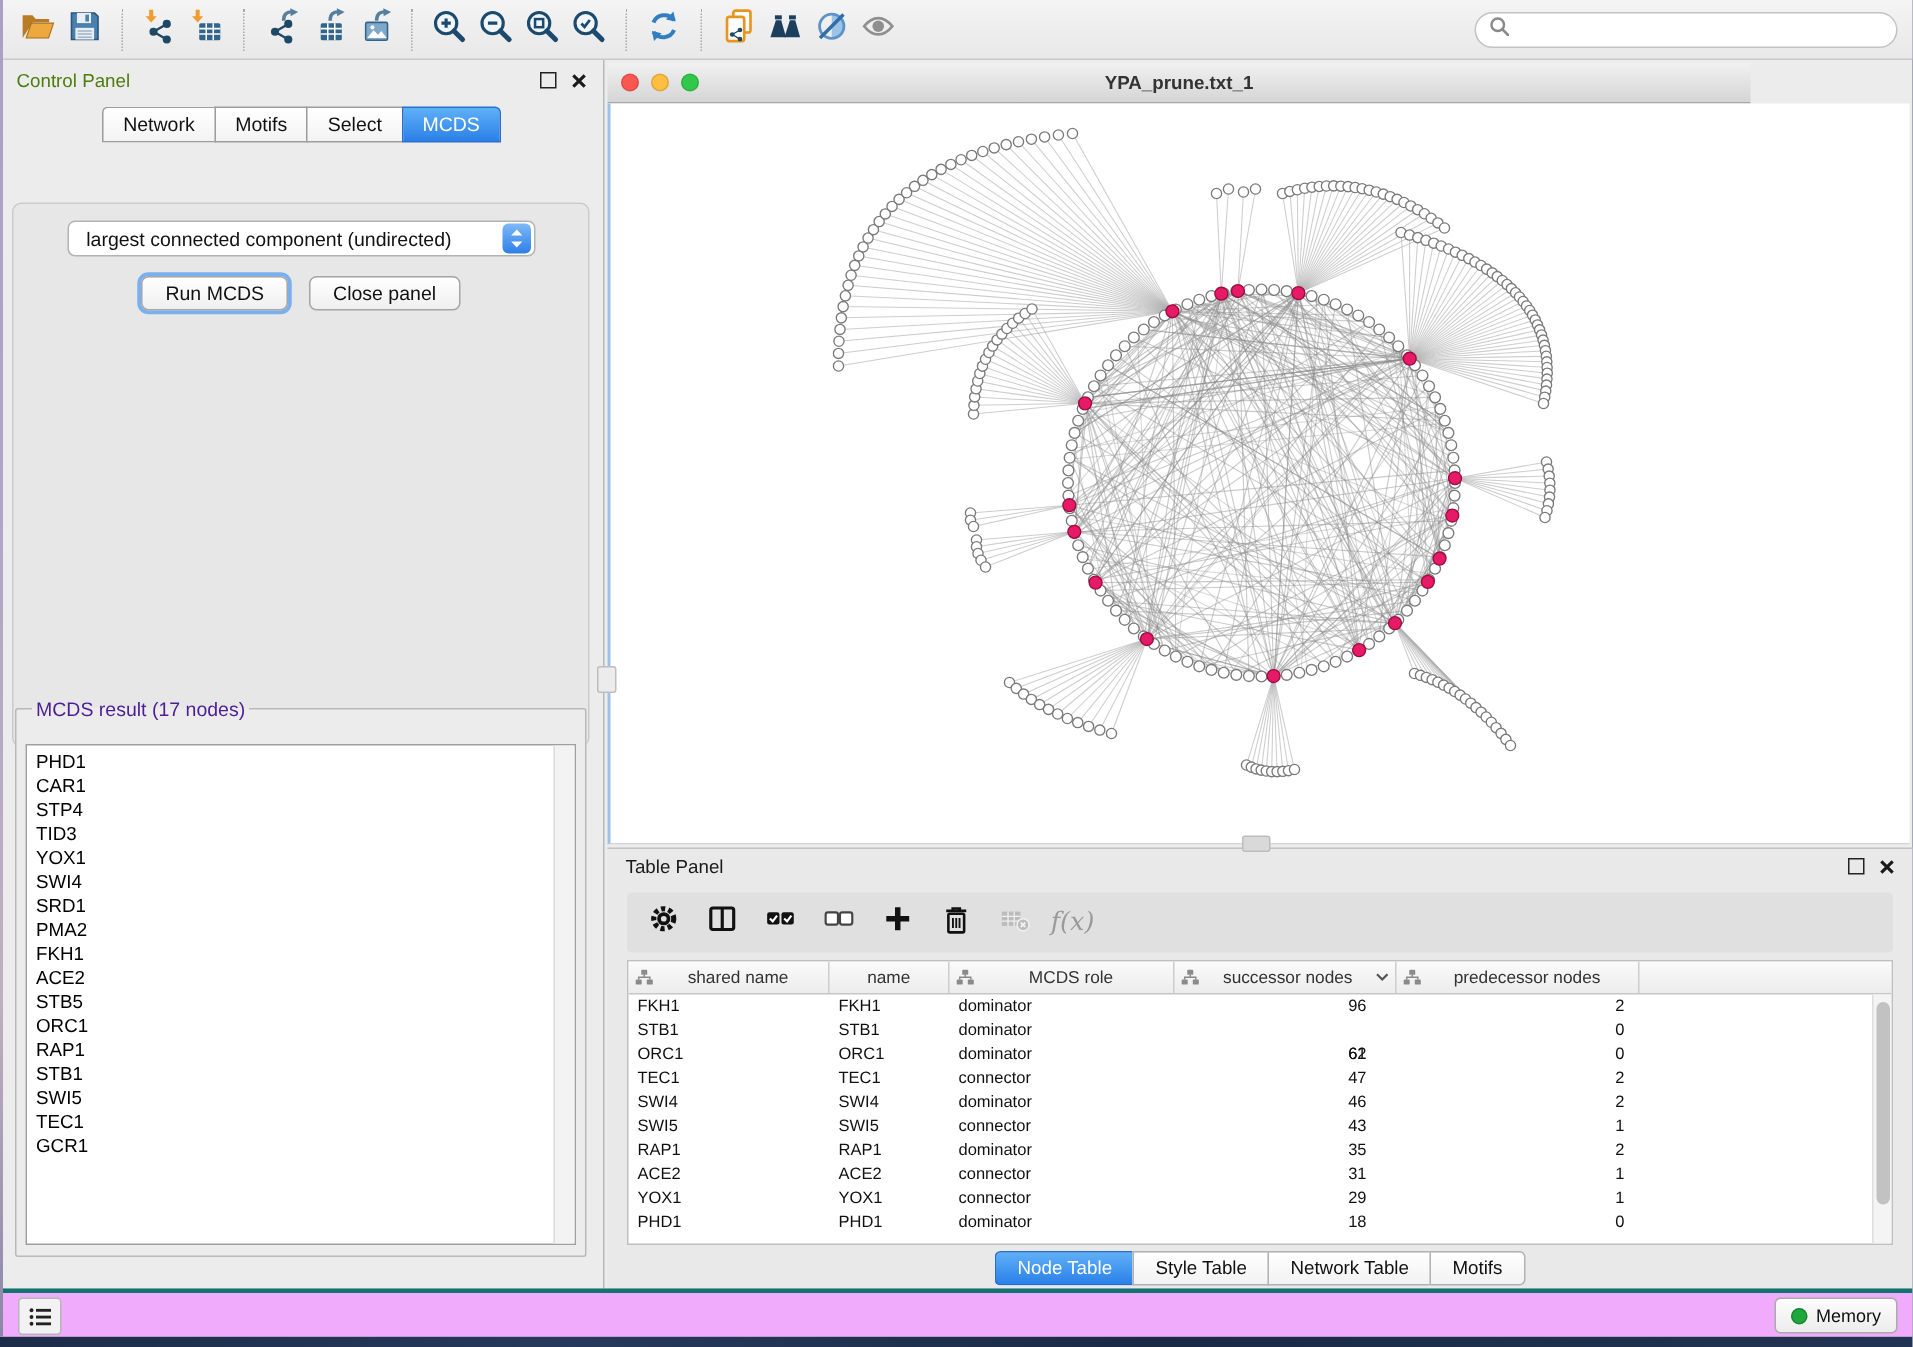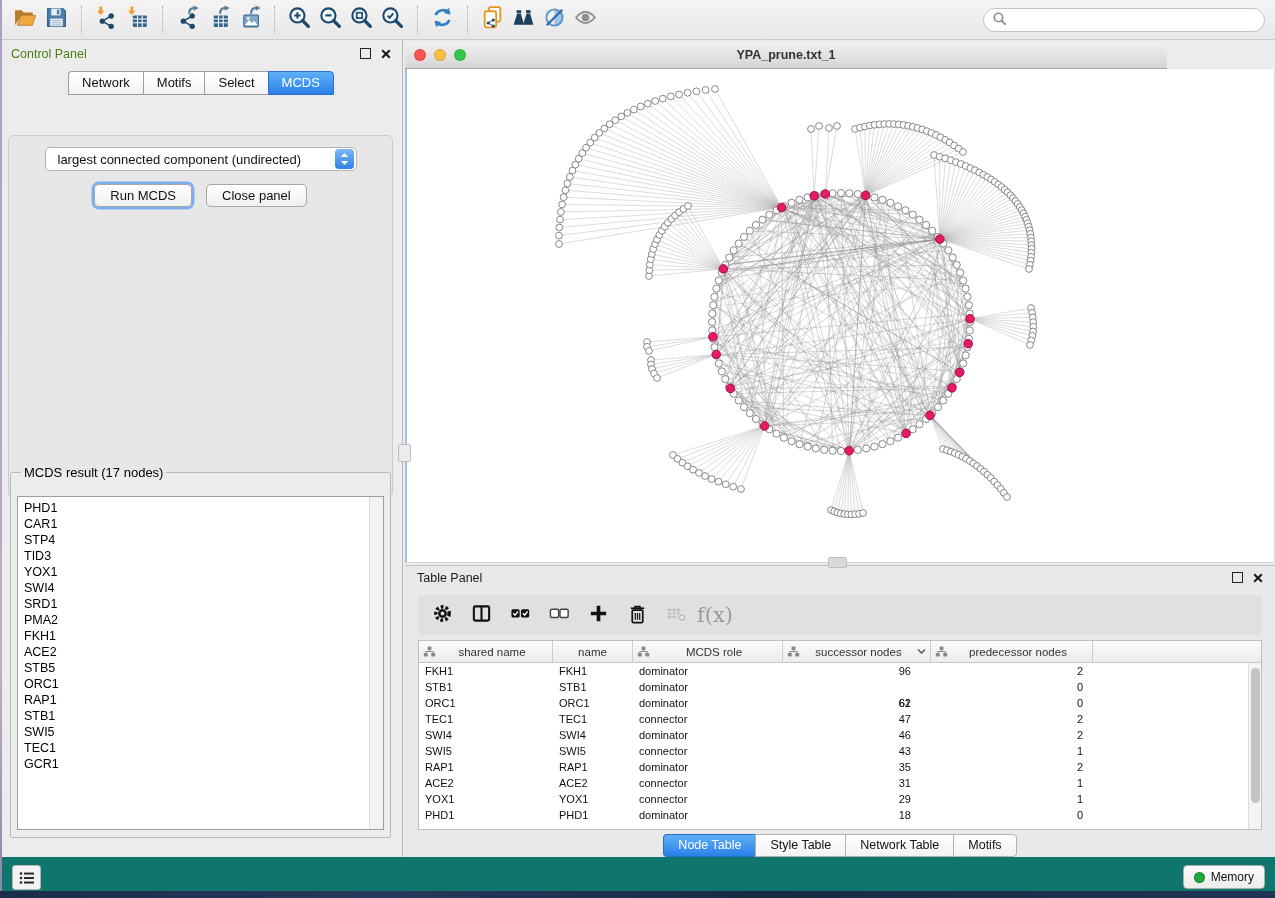--- a/index.html
+++ b/index.html
@@ -49,7 +49,7 @@
   .btn.focused{box-shadow:0 0 0 2.5px rgba(110,170,240,.9)}
   .mcds-fieldset{position:absolute;left:10px;right:11px;top:425px;bottom:24px;margin:0;
        border:1px solid #b9b9b9;border-radius:2px;padding:2px 4px 6px;box-sizing:border-box;background:#ececec}
-  .mcds-fieldset legend{font-size:13px;color:#000000;padding:0 3px;margin-left:6px}
+  .mcds-fieldset legend{font-size:13px;color:#4c1d95;padding:0 3px;margin-left:6px}
   .mcds-list{position:absolute;left:6px;right:6px;top:16px;bottom:7px;background:#fff;
        border:1px solid #9f9f9f;overflow:hidden;font-size:12.5px;line-height:16px;padding:3px 0 0 6px;box-sizing:border-box}
   .mcds-scroll{position:absolute;top:17px;bottom:8px;right:7px;width:13px;background:#f3f3f3;border-left:1px solid #dcdcdc}

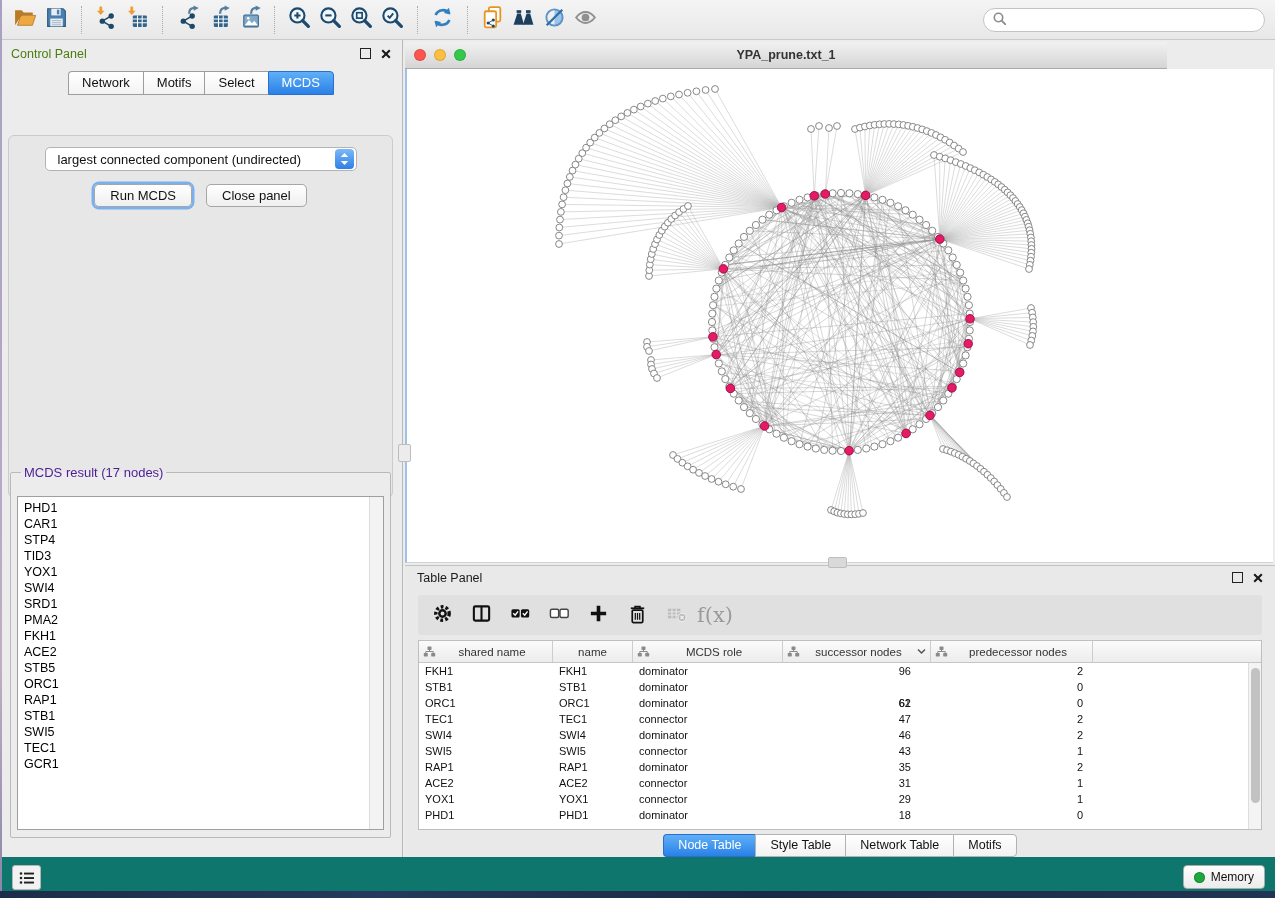--- a/index.html
+++ b/index.html
@@ -75,7 +75,7 @@
        border-radius:3px;display:flex;align-items:center;gap:17px;padding:0 13px;box-sizing:border-box}
   .tp-toolbar .tp-ico{width:22px;height:22px;display:flex;align-items:center;justify-content:center}
   .tp-toolbar .tp-ico svg{width:21px;height:21px}
-  .tp-toolbar .fx{font-family:"DejaVu Serif",serif;font-size:21px;color:#9a9a9a}
+  .tp-toolbar .fx{font-family:"DejaVu Serif",serif;font-style:italic;font-size:17px;color:#9a9a9a}
   .tp-table{position:absolute;left:13px;right:13px;top:74px;height:190px;background:#fff;
        border:1px solid #bfbfbf;box-sizing:border-box;overflow:hidden}
   .tp-thead{display:flex;height:21px;border-bottom:1px solid #c6c6c6;background:linear-gradient(#fbfbfb,#ececec)}

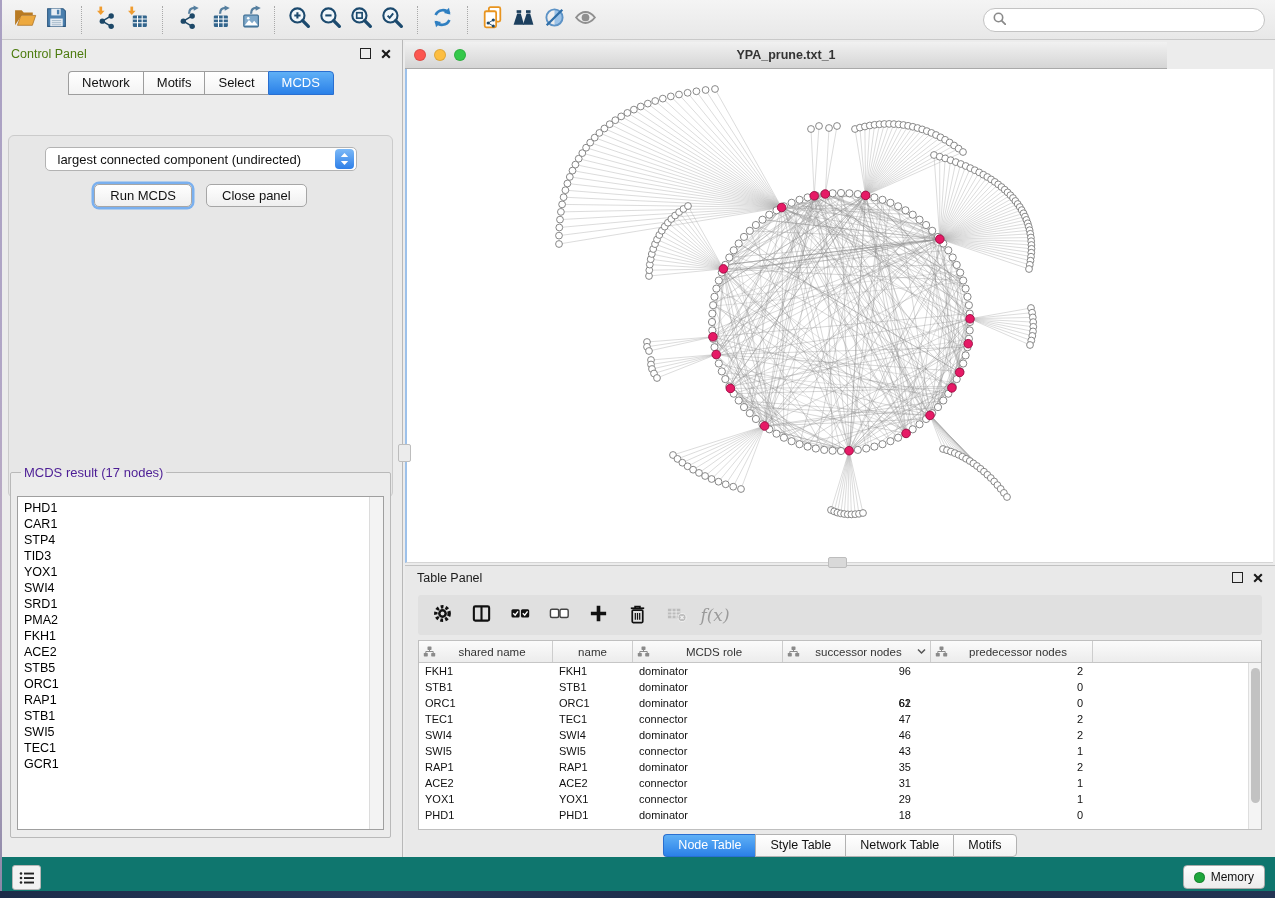--- a/index.html
+++ b/index.html
@@ -94,7 +94,7 @@
   .tp-tab:last-child{border-right:1px solid #b2b2b2;border-radius:0 4px 4px 0}
   .tp-tab.active{background:linear-gradient(#5fb0f6,#2a80e8);color:#fff;border-color:#2a6fd0}
   
-  .status-bar{position:absolute;left:0;right:0;bottom:0;height:29px;background:#0f766e;border-top:5px solid #0f766e}
+  .status-bar{position:absolute;left:0;right:0;bottom:0;height:29px;background:#f0abfc;border-top:3px solid #0f766e}
   .list-btn{position:absolute;left:12px;top:3px;width:27px;height:23px;background:#f2f2f2;
        border:1px solid #b6b6b6;border-radius:3px;display:flex;align-items:center;justify-content:center}
   .memory-btn{position:absolute;right:10px;top:3px;height:22px;padding:0 10px;display:flex;align-items:center;gap:6px;

